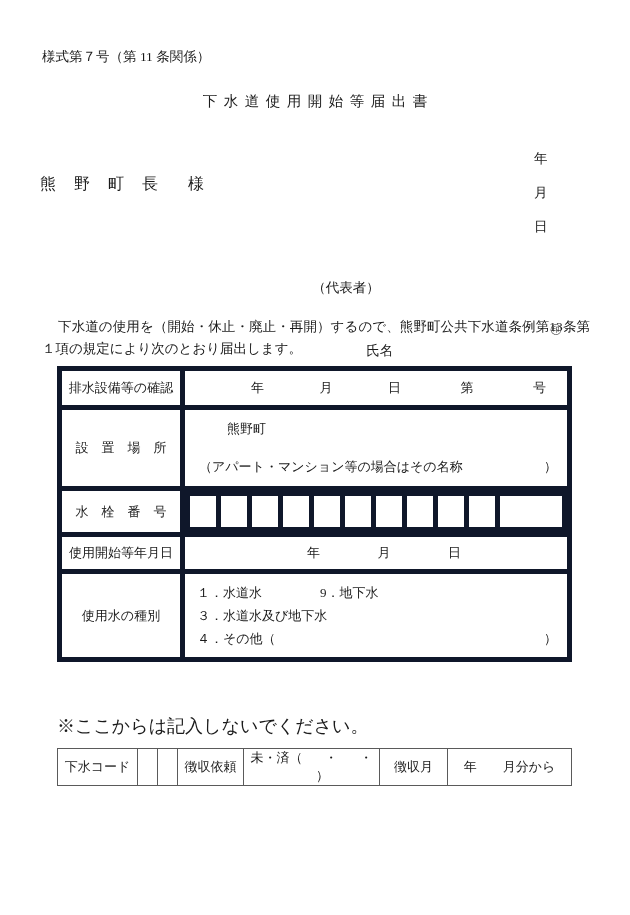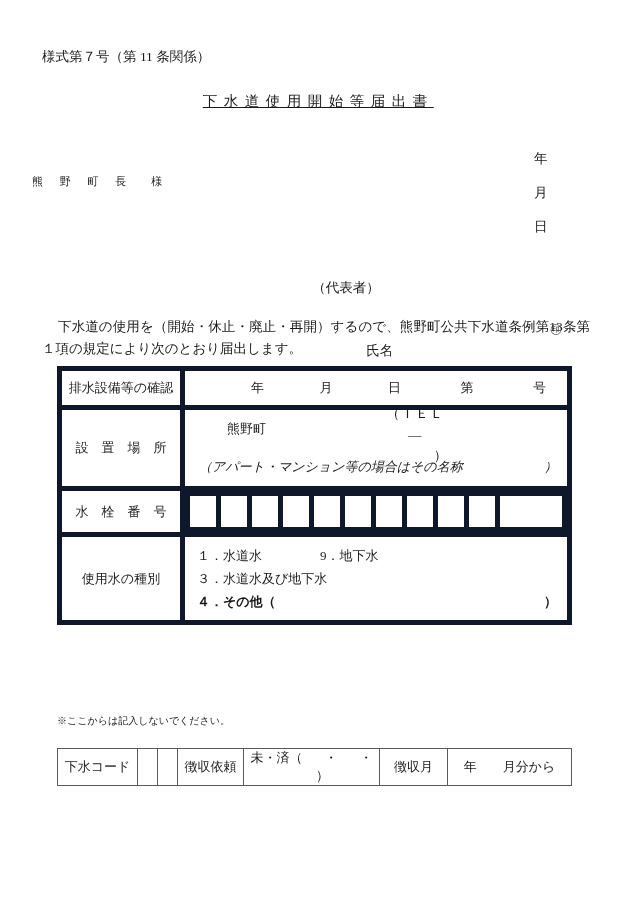--- a/index.html
+++ b/index.html
@@ -35,7 +35,6 @@
     font-size: 14.5px;
     letter-spacing: 6.5px;
     text-indent: 6.5px;
-    text-decoration: underline;
   }
   #date-line {
     right: 62px; top: 134px;

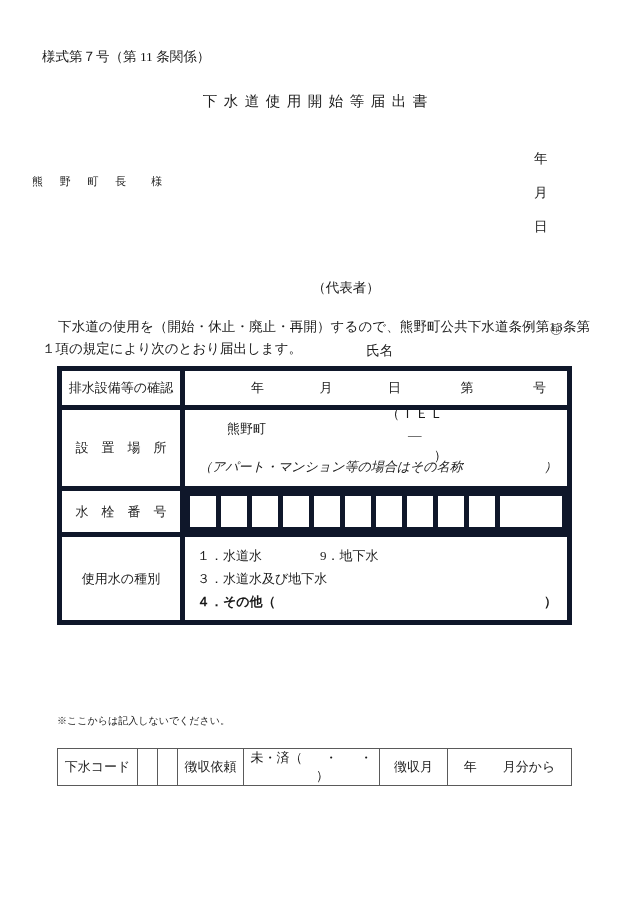--- a/index.html
+++ b/index.html
@@ -43,8 +43,8 @@
   }
   #date-line .gap { display: inline-block; width: 34px; }
   #addressee {
-    left: 32px; top: 174px;
-    font-size: 11px;
+    left: 40px; top: 174px;
+    font-size: 16px;
     letter-spacing: 7px;
   }
 

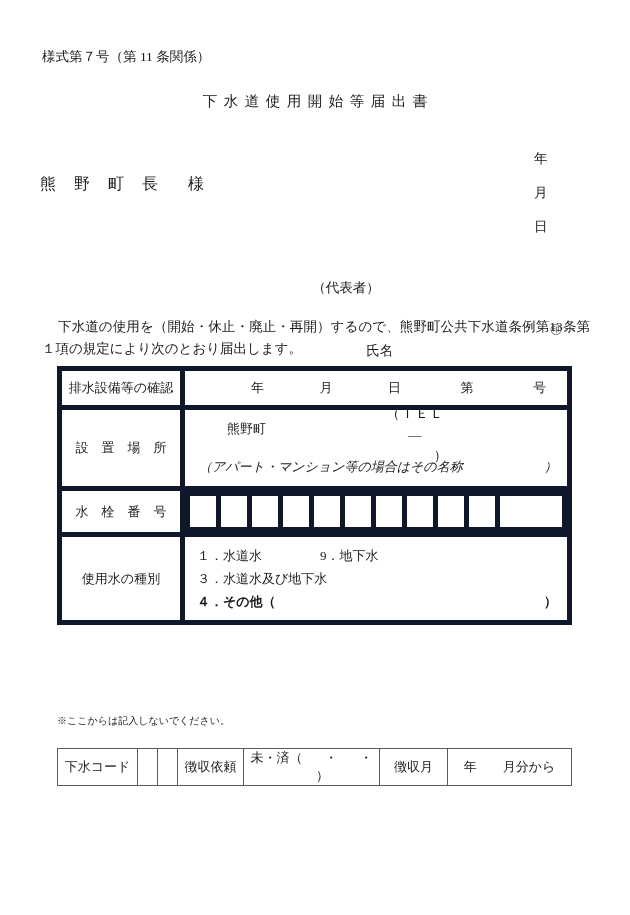--- a/index.html
+++ b/index.html
@@ -168,11 +168,6 @@
     <div class="row" id="name-row">
       <span>氏名</span>
       <span id="seal-mark">㊞</span>
-    </div>
-    <div class="row" id="tel-row">
-      <span>（ＴＥＬ</span>
-      <span class="dash">―</span>
-      <span class="tail">）</span>
     </div>
   </div>
 

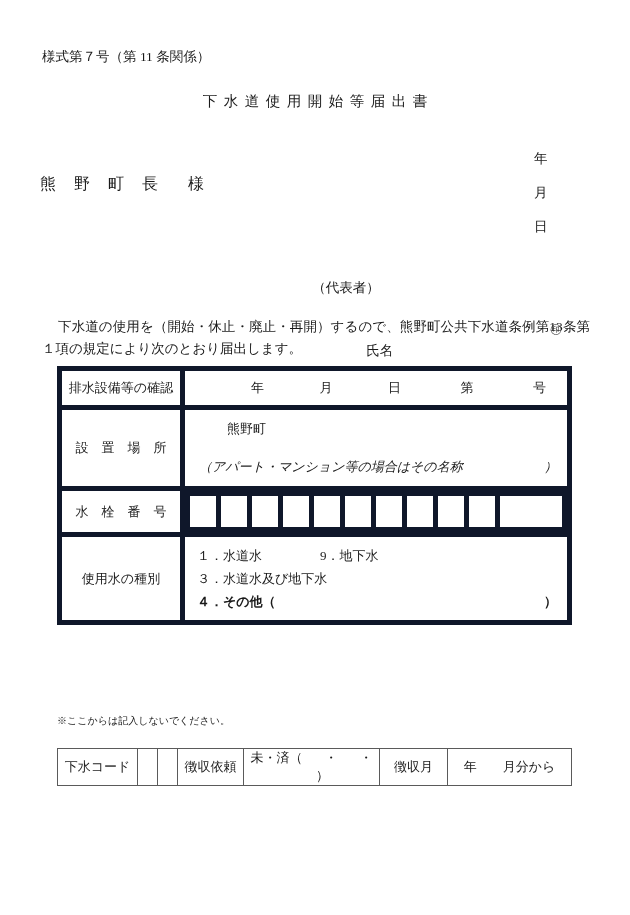--- a/index.html
+++ b/index.html
@@ -99,7 +99,7 @@
 
   #place-cell { height: 76px; position: relative; }
   #place-town { position: absolute; left: 42px; top: 10px; }
-  #place-note { position: absolute; left: 14px; top: 48px; right: 10px; font-style: italic; }
+  #place-note { position: absolute; left: 14px; top: 48px; right: 10px; }
   #place-note .close { float: right; }
 
   #meter-row td.meter-box { width: 26px; }

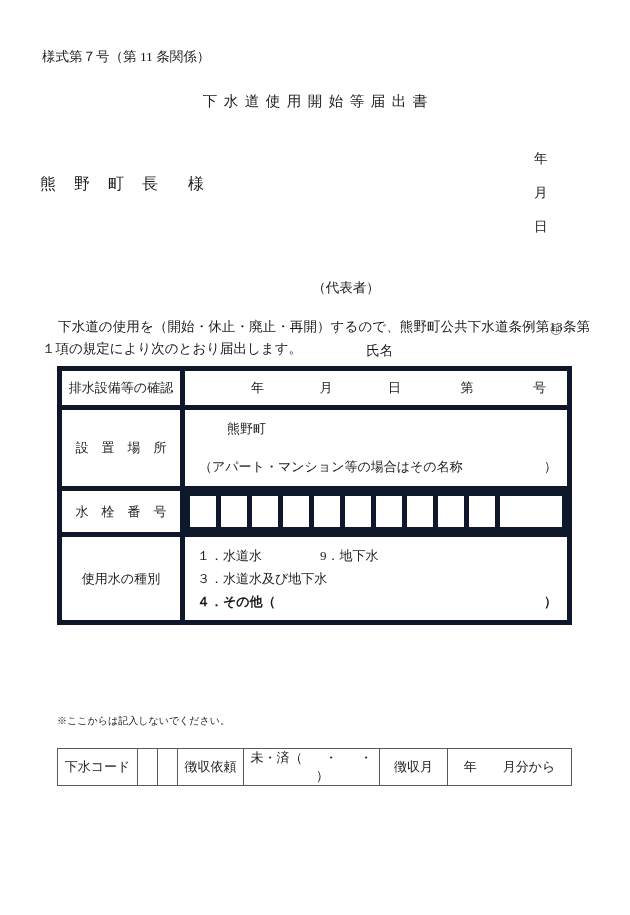--- a/index.html
+++ b/index.html
@@ -228,6 +228,18 @@
         </td>
       </tr>
 
+      <tr>
+        <td class="lbl-cell" style="height:32px">使用開始等年月日</td>
+        <td id="start-date-cell">
+          <div class="inner">
+            <span>年</span>
+            <span class="g"></span>
+            <span>月</span>
+            <span class="g"></span>
+            <span>日</span>
+          </div>
+        </td>
+      </tr>
 
       <tr>
         <td class="lbl-cell" style="width:93px">使用水の種別</td>

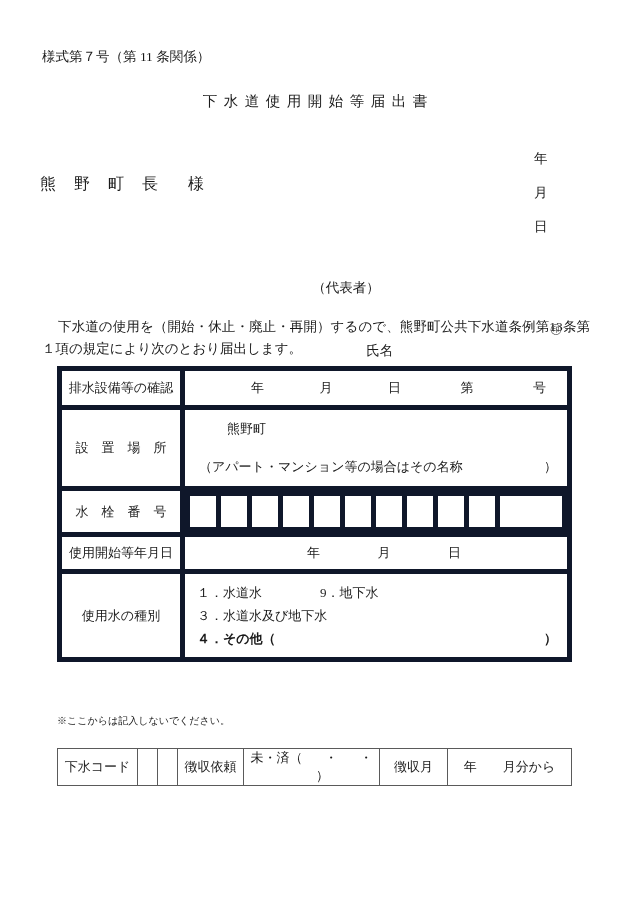--- a/index.html
+++ b/index.html
@@ -112,7 +112,7 @@
   .opt-gap-a { display: inline-block; width: 58px; }
   .opt-gap-b { display: inline-block; width: 46px; }
   .opt-gap-c { display: inline-block; width: 40px; }
-  #other-line { position: relative; padding-right: 10px; font-weight: bold; }
+  #other-line { position: relative; padding-right: 10px; }
   #other-line .close { position: absolute; right: 10px; top: 0; }
 
   

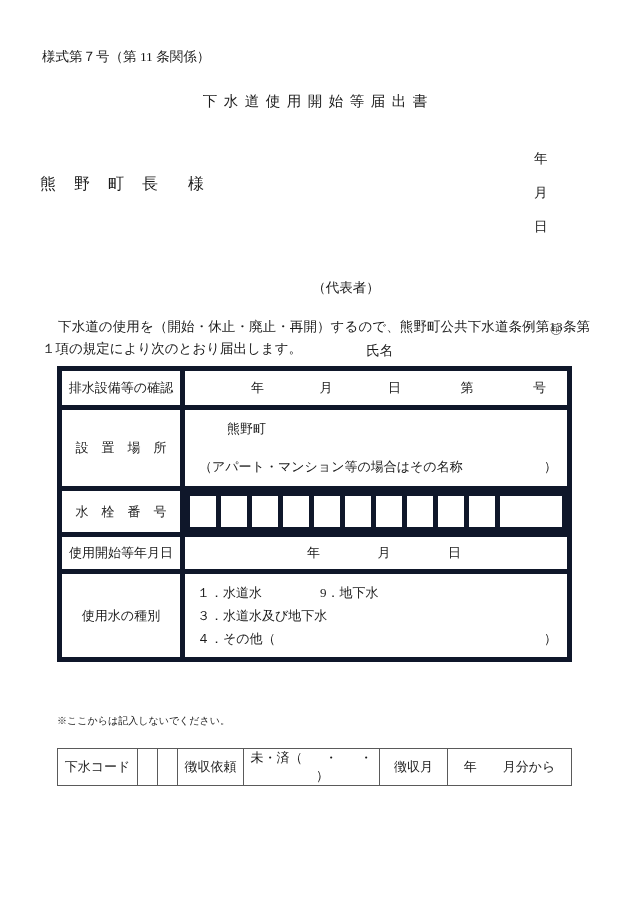--- a/index.html
+++ b/index.html
@@ -118,7 +118,7 @@
   
   #note-line {
     left: 57px; top: 714px;
-    font-size: 10px;
+    font-size: 18px;
     text-align: center;
   }
 

